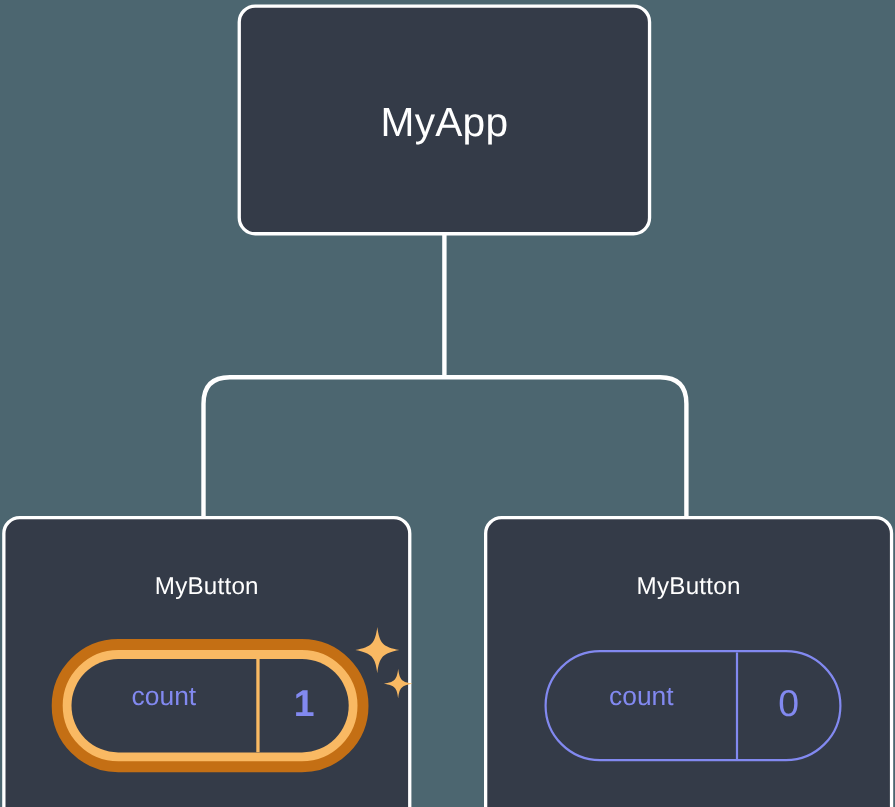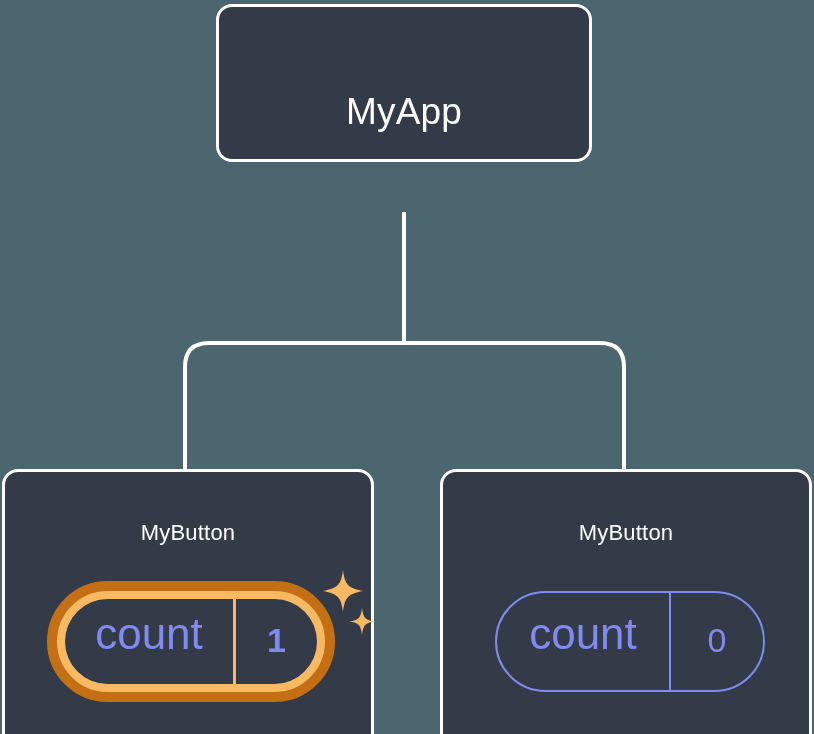--- a/index.html
+++ b/index.html
@@ -39,7 +39,7 @@
     left: 216px;
     top: 4px;
     width: 376px;
-    height: 158px;
+    height: 210px;
   }
   .node-child-left {
     left: 2px;

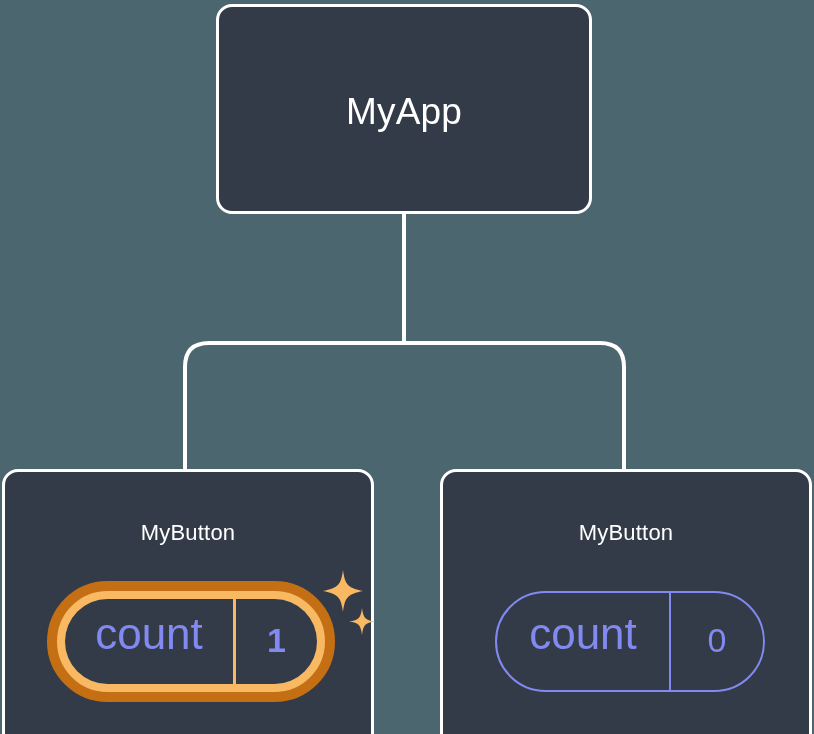--- a/index.html
+++ b/index.html
@@ -105,7 +105,7 @@
   }
   .pill-key {
     flex: 0 0 172px;
-    font-size: 44px;
+    font-size: 24px;
     font-weight: 400;
     padding-bottom: 15px;
   }

